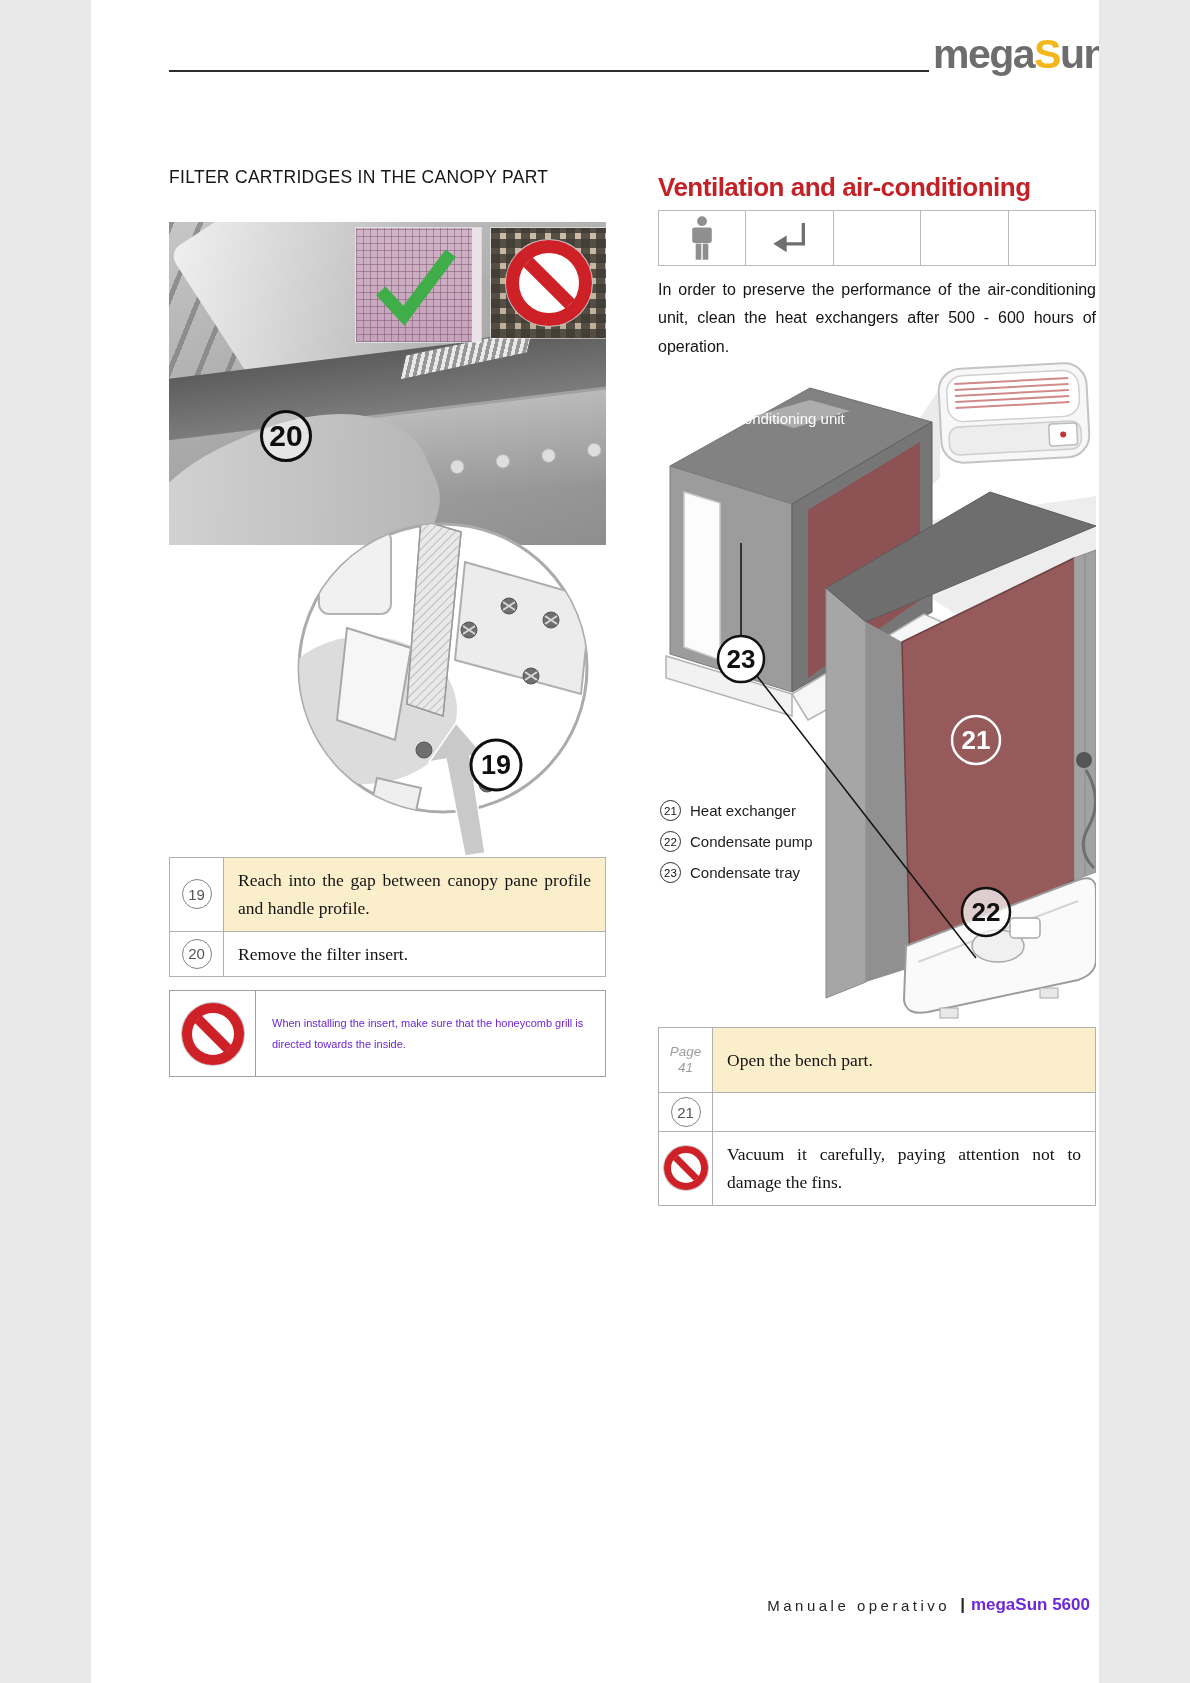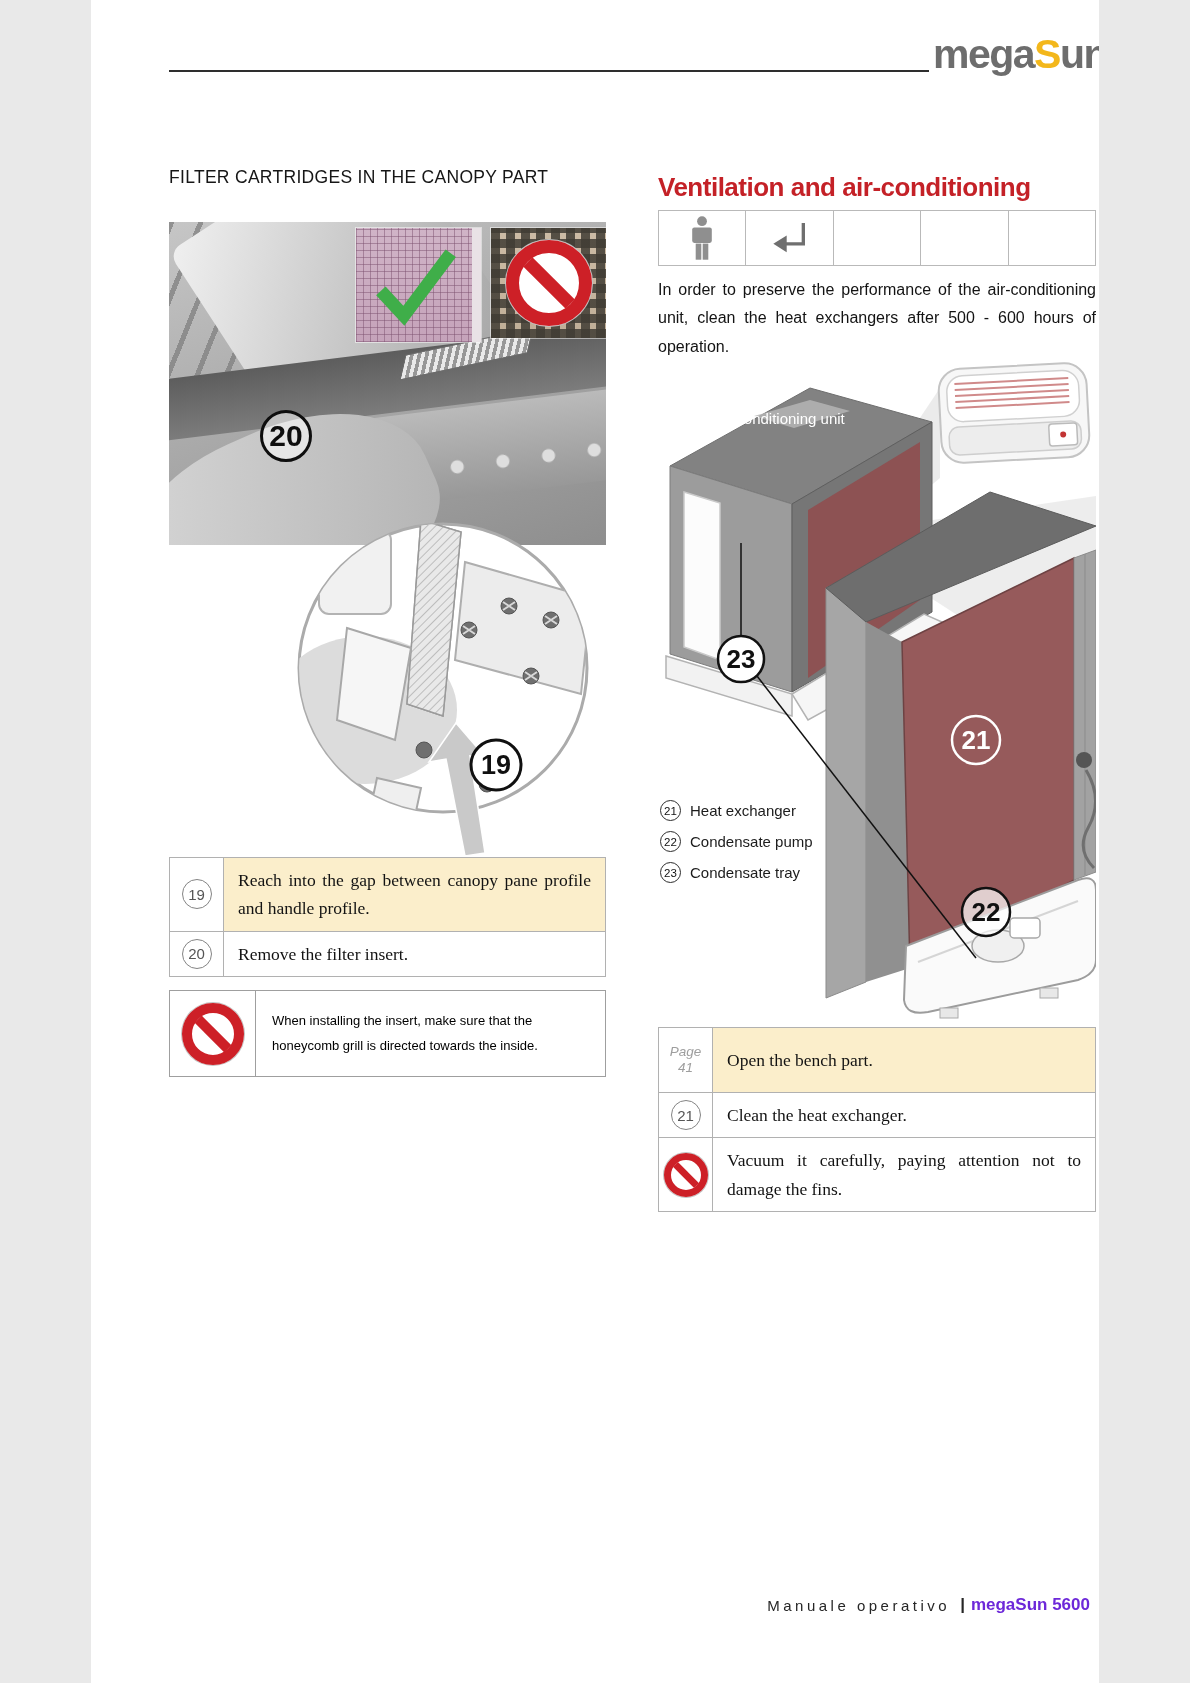--- a/index.html
+++ b/index.html
@@ -81,7 +81,7 @@
   .warn-icon-cell { width:86px; flex:none; display:flex; align-items:center; justify-content:center;
                     border-right:1px solid #9f9f9f; padding:10px 6px; }
   .warn-text { flex:1; padding:8px 16px; display:flex; align-items:center; }
-  .warn-text > span { width:100%; font-size:13px; line-height:1.85; color:#000000; }
+  .warn-text > span { width:100%; font-size:11px; line-height:1.85; color:#6d28d9; }
 
   
   .rc-heading { position:absolute; left:567px; top:172px; width:440px; font-size:26px; font-weight:700;

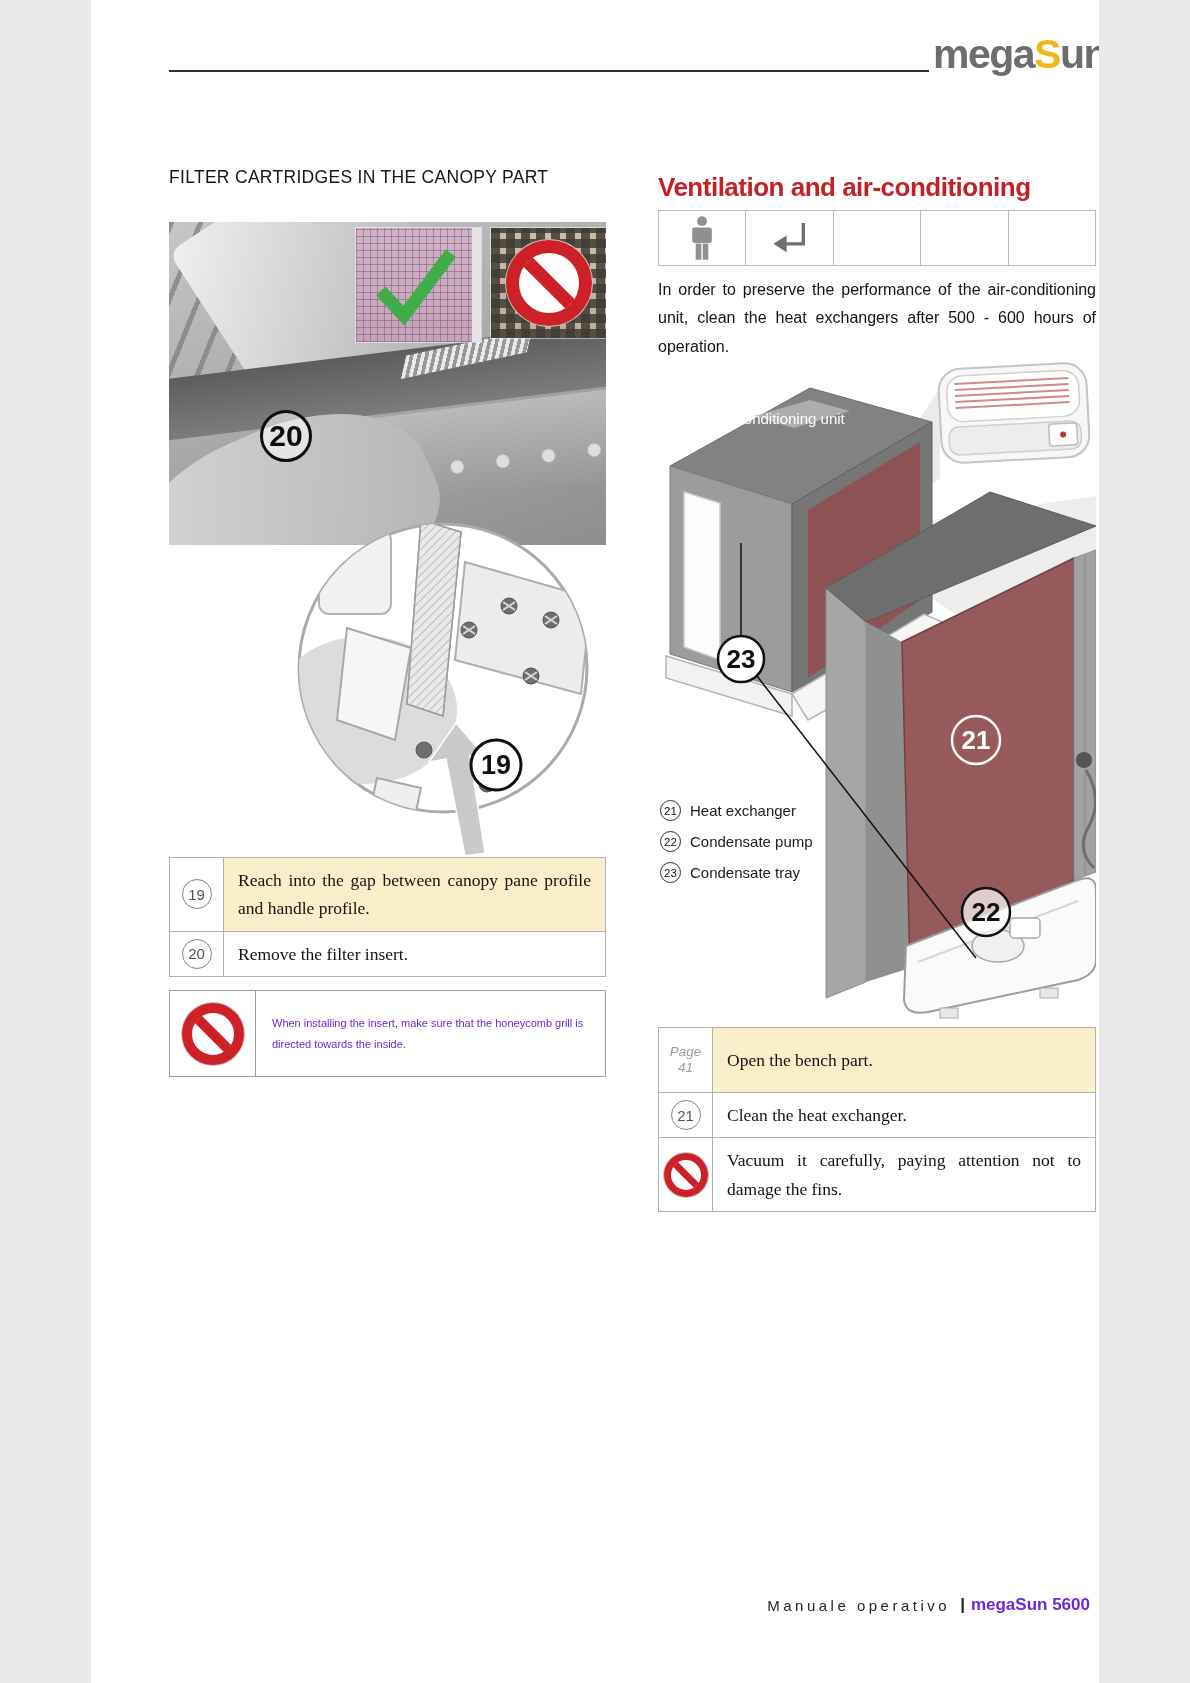--- a/index.html
+++ b/index.html
@@ -320,9 +320,6 @@
       <div class="scell-num">
         <span class="cnum-sm">21</span>
       </div>
-      <div class="scell-text">
-        <span>Clean the heat exchanger.</span>
-      </div>
     </div>
     <div class="srow" style="min-height:66px;">
       <div class="scell-num">

